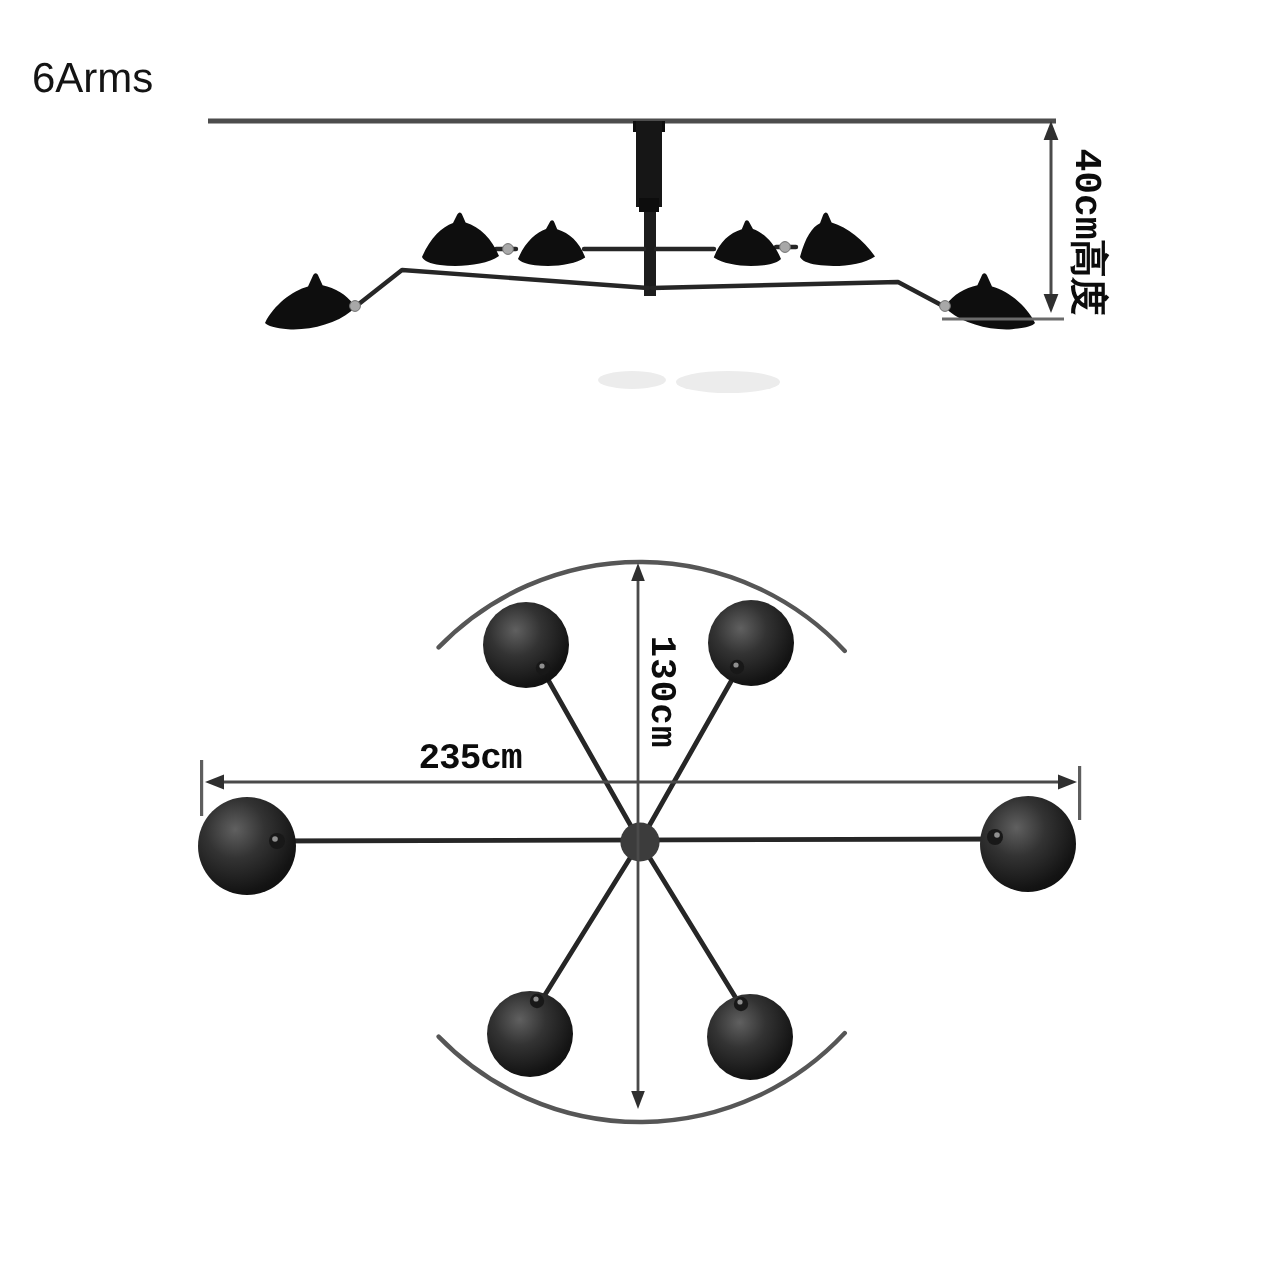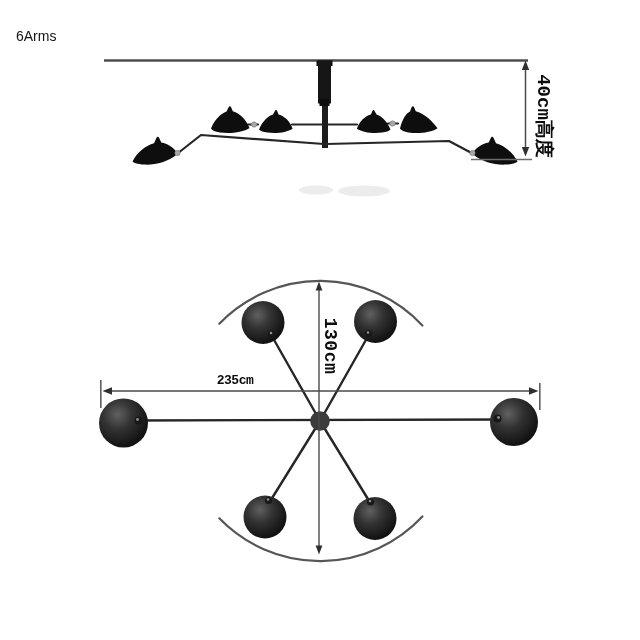--- a/index.html
+++ b/index.html
@@ -7,7 +7,7 @@
           font-family:"Liberation Sans",sans-serif;}
   .diagram-svg{position:absolute;left:0;top:0;}
   .label{position:absolute;white-space:nowrap;color:#0c0c0c;}
-  .title-label{left:16px;top:28px;font-size:14px;color:#141414;}
+  .title-label{left:16px;top:28px;font-size:21px;color:#141414;}
   .dim-label{font-family:"Liberation Mono","DejaVu Sans Mono",monospace;font-weight:bold;}
   .height-label{left:544px;top:116px;transform:translate(-50%,-50%) rotate(90deg);
                 font-size:19px;}

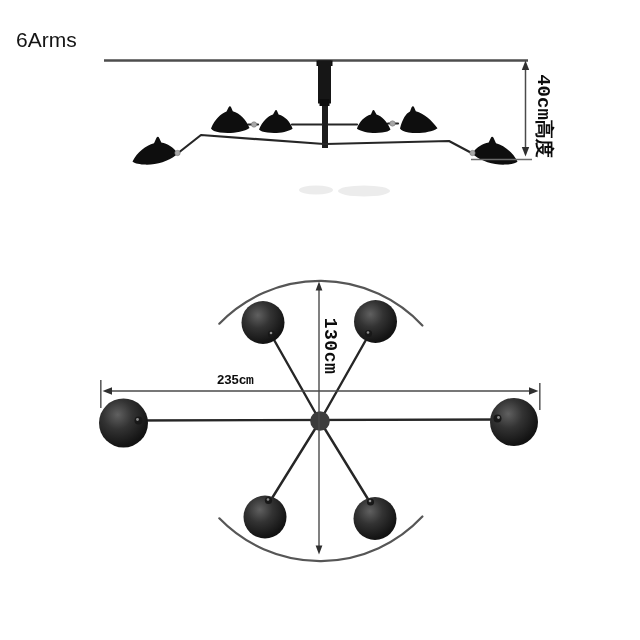--- a/index.html
+++ b/index.html
@@ -12,7 +12,7 @@
   .height-label{left:544px;top:116px;transform:translate(-50%,-50%) rotate(90deg);
                 font-size:19px;}
   .width-label{left:235px;top:380px;transform:translate(-50%,-50%);
-               font-size:13px;letter-spacing:-0.5px;}
+               font-size:18px;letter-spacing:-0.5px;}
   .diameter-label{left:330px;top:346px;transform:translate(-50%,-50%) rotate(90deg);
                   font-size:18px;letter-spacing:0.5px;}
 </style>

